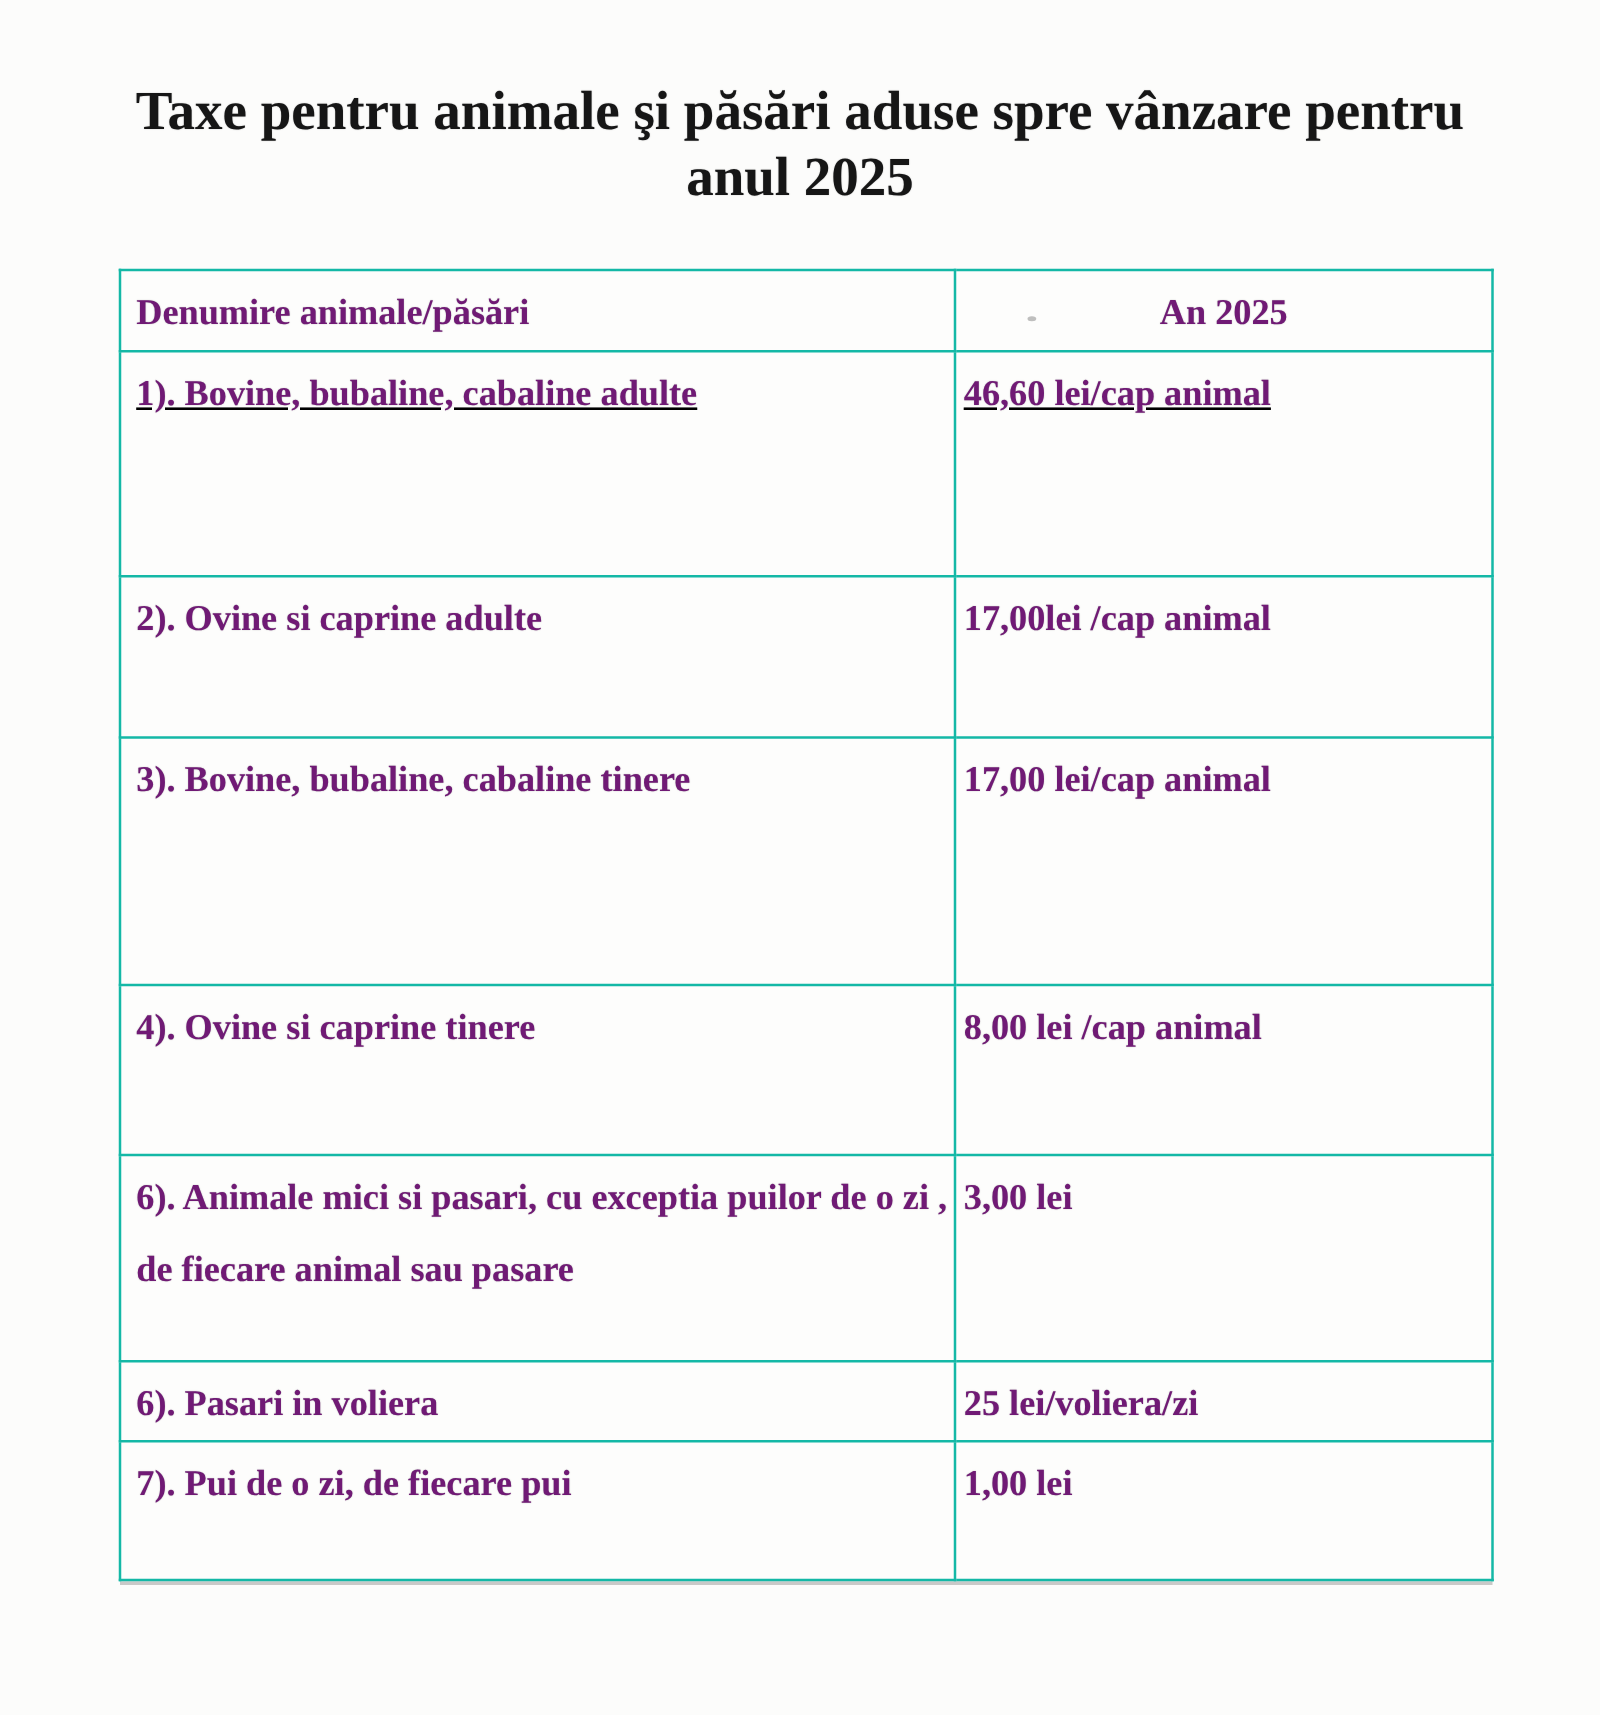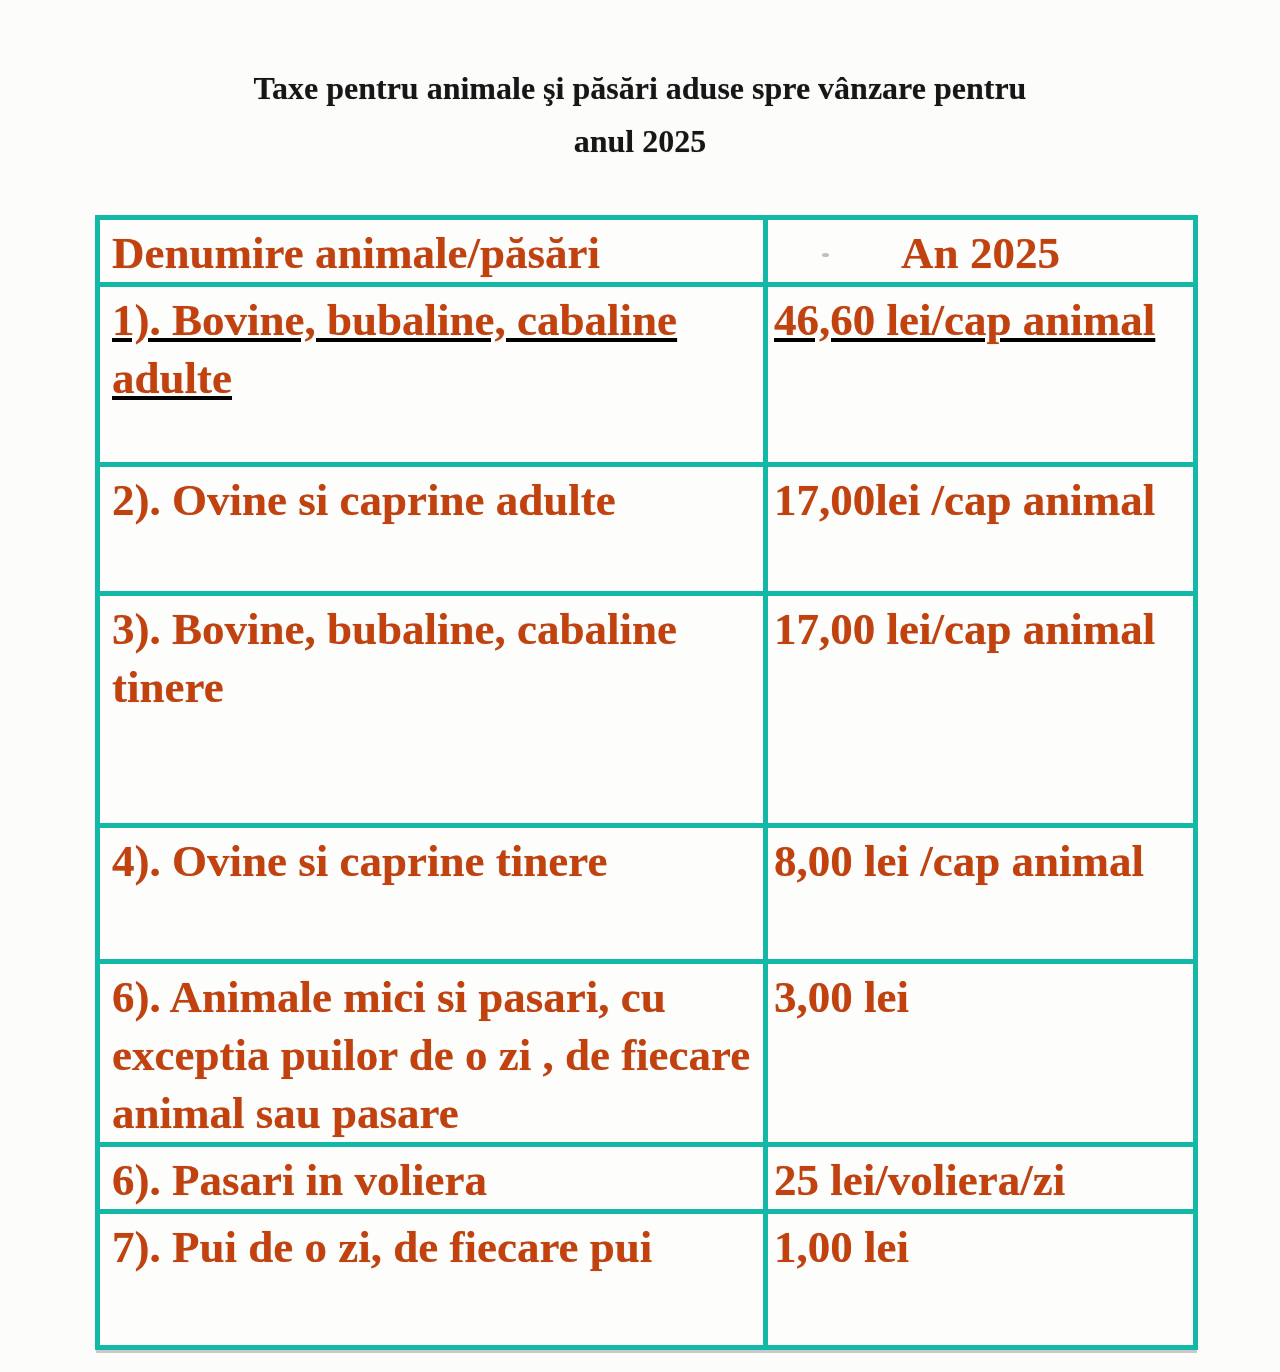--- a/index.html
+++ b/index.html
@@ -21,7 +21,7 @@
     width: 1280px;
     text-align: center;
     font-weight: bold;
-    font-size: 32px;
+    font-size: 44px;
     line-height: 53px;
     color: #161616;
     text-shadow: 0 0 1px rgba(30,30,30,0.35);

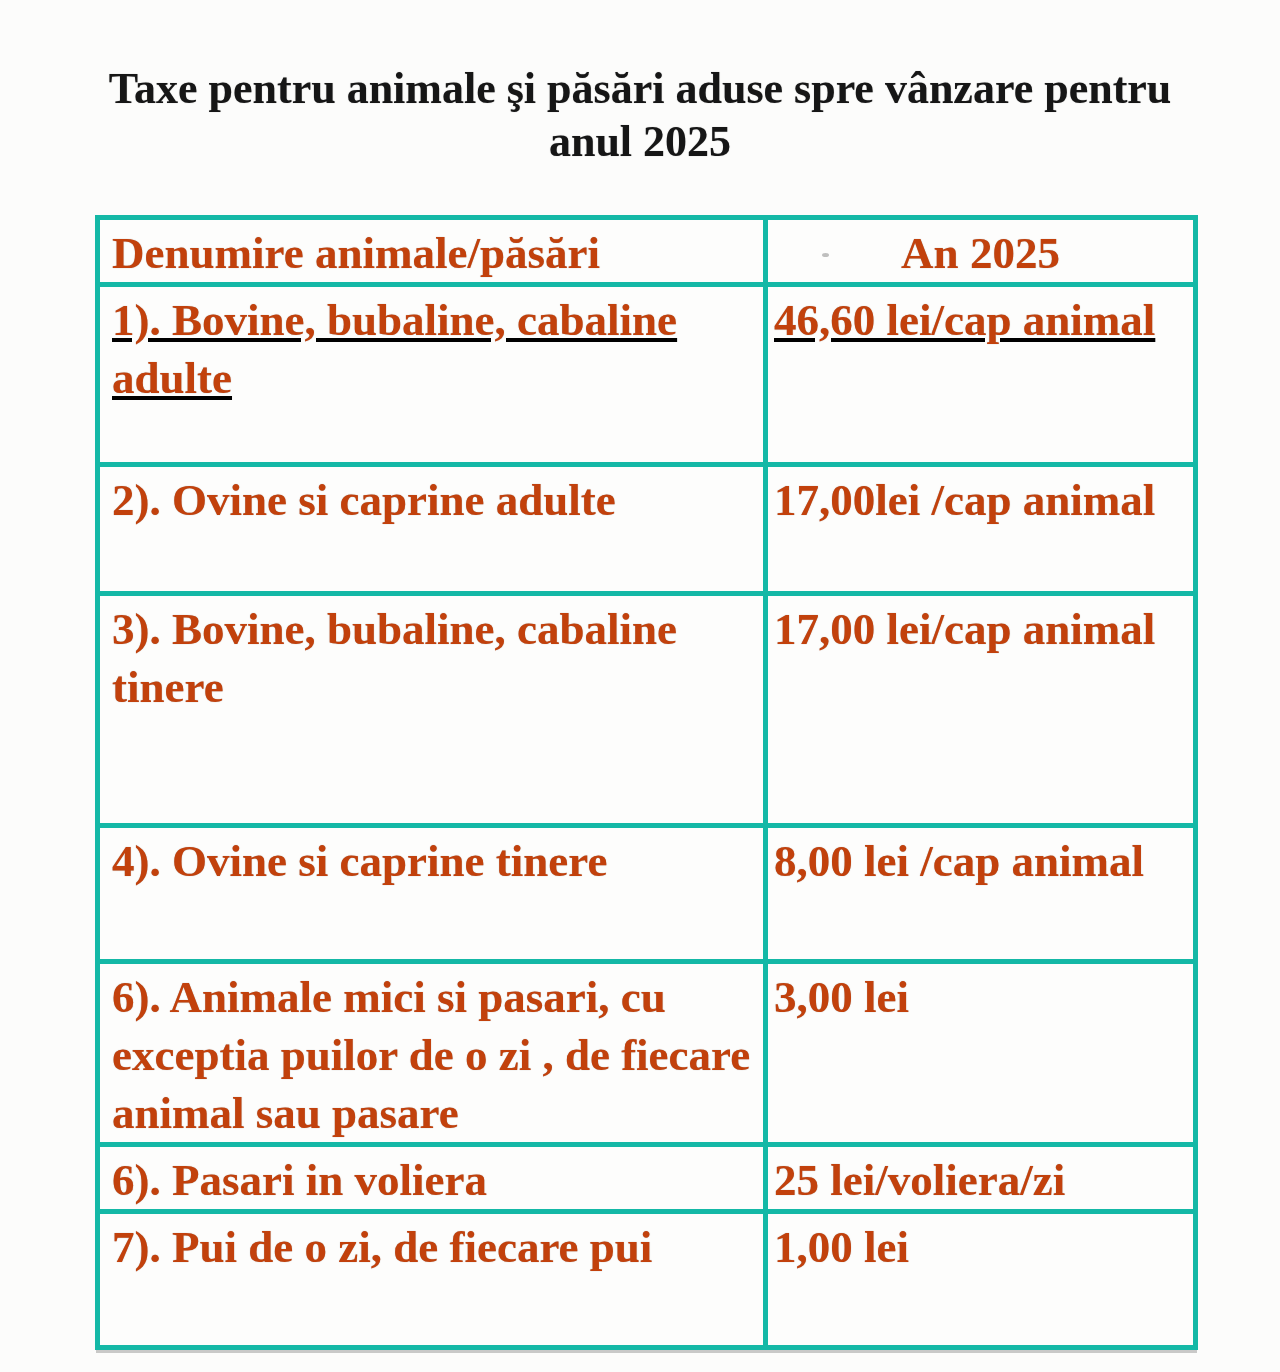--- a/index.html
+++ b/index.html
@@ -43,12 +43,12 @@
 
   table.tax-table th,
   table.tax-table td {
-    border: 5px solid #14b8a6;
+    border: 2px solid #14b8a6;
     vertical-align: top;
     font-weight: bold;
-    font-size: 45px;
+    font-size: 29px;
     line-height: 58px;
-    color: #c2410c;
+    color: #701a75;
     text-shadow: 0 0 1px rgba(25,25,25,0.35);
     overflow: hidden;
   }

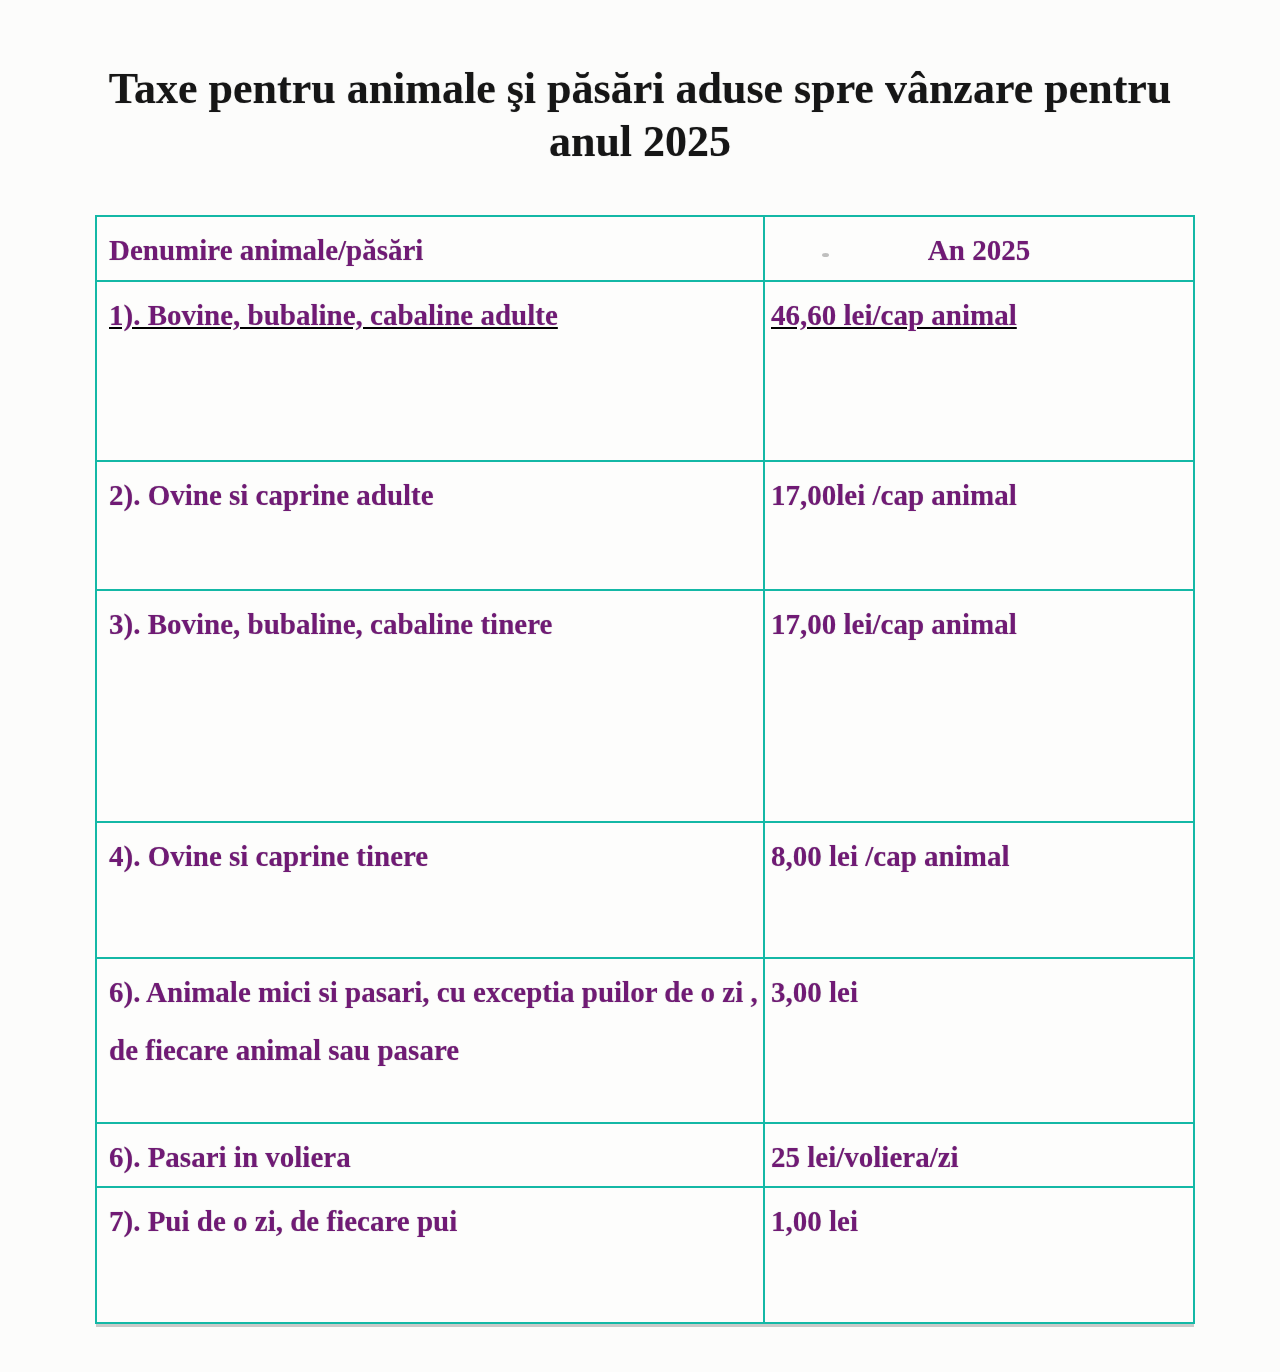--- a/index.html
+++ b/index.html
@@ -64,7 +64,7 @@
   tr.rh { height: 65px;  }
   tr.r1 { height: 180px; text-decoration: underline; }
   tr.r2 { height: 129px; margin-left: 32px; }
-  tr.r3 { height: 232px; }
+  tr.r3 { height: 198px; }
   tr.r4 { height: 136px; }
   tr.r5 { height: 165px; }
   tr.r6 { height: 62px; padding-left: 32px;  }

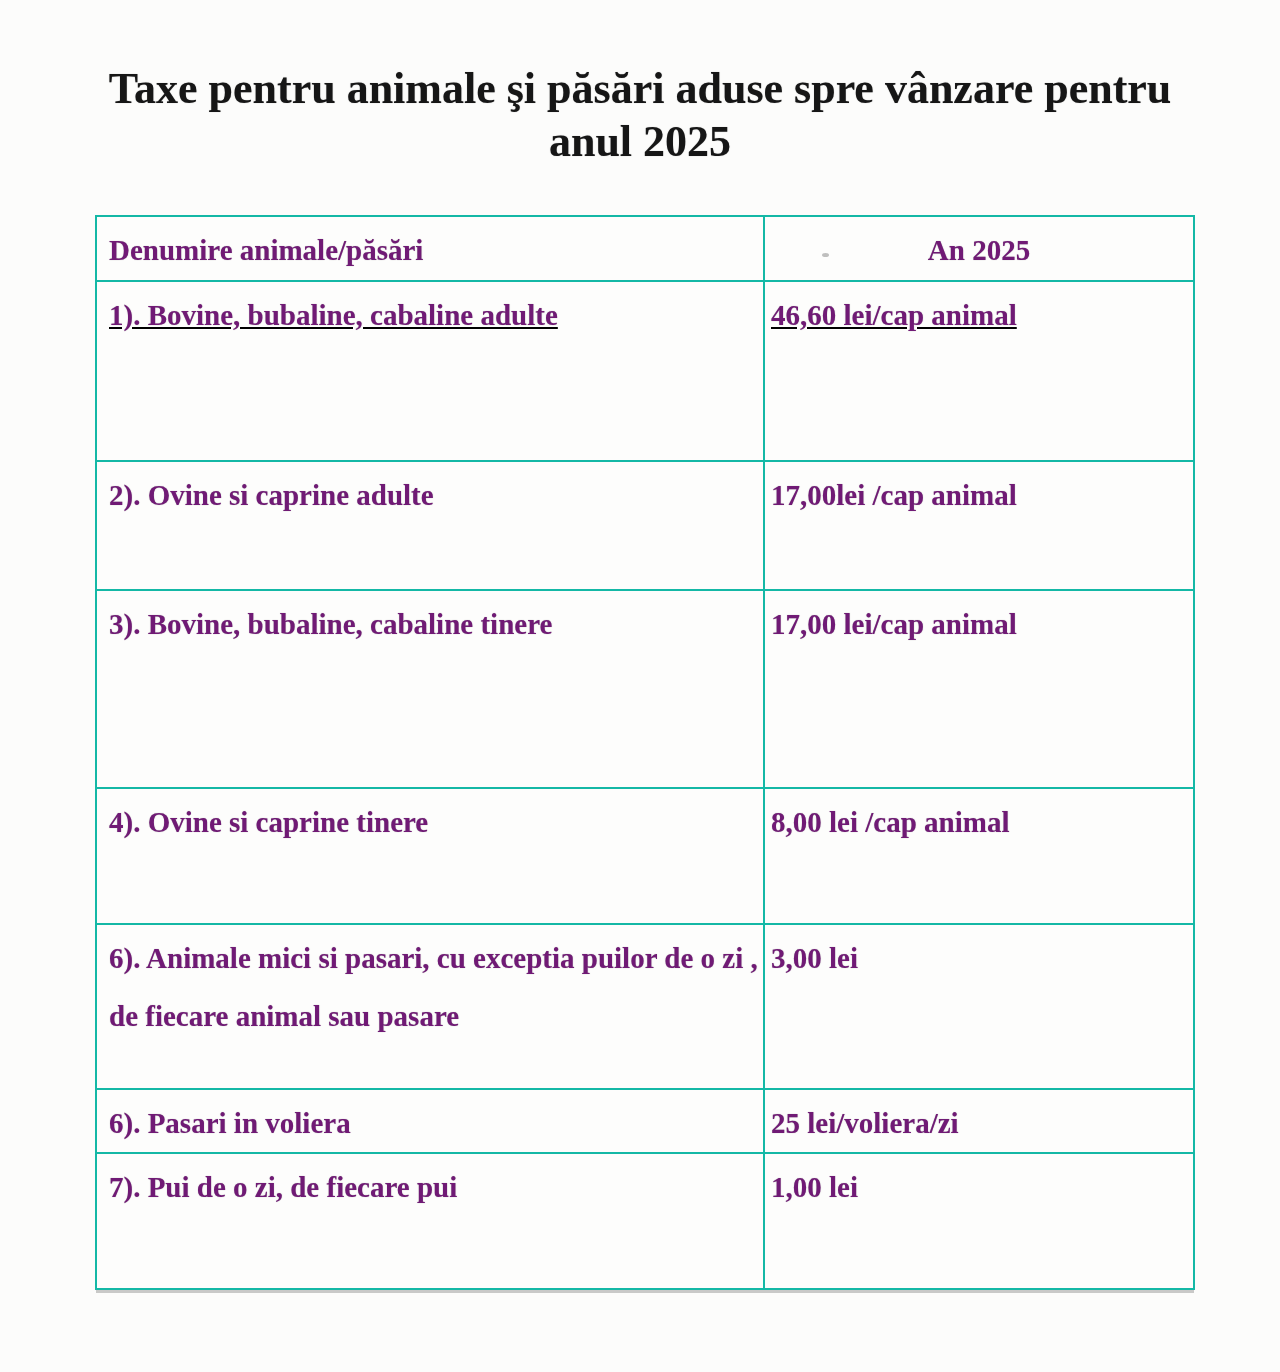--- a/index.html
+++ b/index.html
@@ -68,7 +68,7 @@
   tr.r4 { height: 136px; }
   tr.r5 { height: 165px; }
   tr.r6 { height: 62px; padding-left: 32px;  }
-  tr.r7 { height: 136px; }
+  tr.r7 { height: 111px; }
 
   
   .scan-dot {

